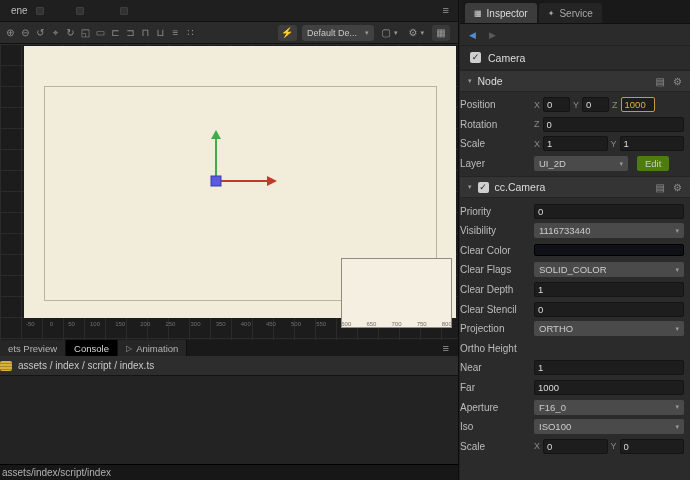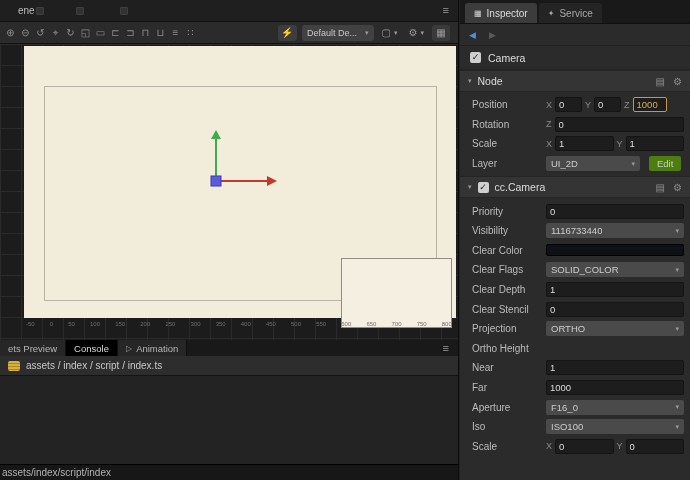--- a/index.html
+++ b/index.html
@@ -10,7 +10,7 @@
   .left { position:absolute; left:0; top:0; width:459px; height:480px; background:#202020; border-right:1px solid #0c0c0c; }
 
   .scene-header { position:absolute; left:0; top:0; right:0; height:22px; background:#1f1f1f; border-bottom:1px solid #101010; display:flex; align-items:center; }
-  .scene-title { font-size:10px; color:#bdbdbd; padding-left:18px; }
+  .scene-title { font-size:10px; color:#bdbdbd; padding-left:11px; }
   .hdr-sq { width:8px; height:8px; background:#323232; border:1px solid #3e3e3e; border-radius:1px; position:absolute; top:7px; }
   .hdr-sq.s1{left:36px;} .hdr-sq.s2{left:76px;} .hdr-sq.s3{left:120px;}
   .menu-glyph { position:absolute; right:9px; top:4px; font-size:11px; color:#9a9a9a; }

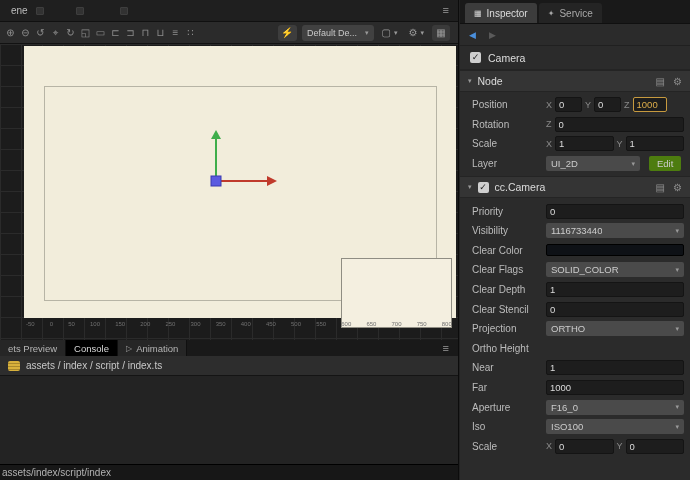--- a/index.html
+++ b/index.html
@@ -64,7 +64,7 @@
   .hdr-icons { margin-left:auto; display:flex; gap:8px; color:#8d8d8d; font-size:10px; }
 
   .section-body { padding:3px 0; }
-  .prop-row { height:19.6px; display:flex; align-items:center; padding-left:12px; padding-right:6px; }
+  .prop-row { height:19.6px; display:flex; align-items:center; padding-right:6px; }
   .plabel { width:74px; font-size:10px; color:#bcbcbc; flex-shrink:0; white-space:nowrap; overflow:hidden; }
   .pctrl { flex:1; display:flex; align-items:center; gap:3px; min-width:0; }
   .axis { font-size:9px; color:#8a8a8a; flex-shrink:0; }

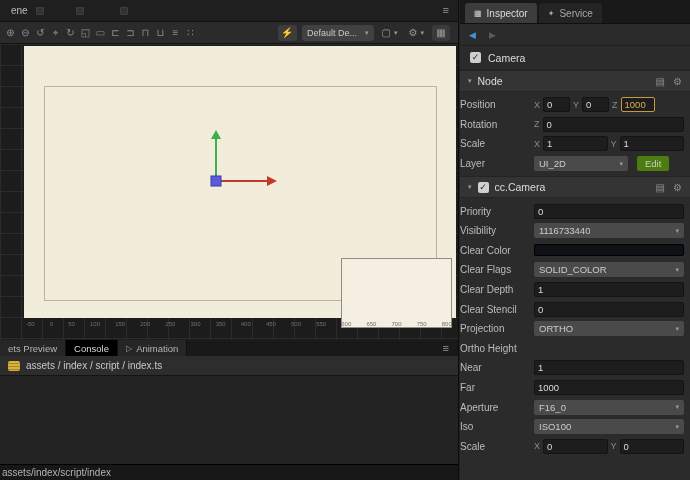--- a/index.html
+++ b/index.html
@@ -40,7 +40,7 @@
   .btab .tico { font-size:8px; color:#9a9a9a; }
   .tabs-menu { margin-left:auto; align-self:center; color:#9a9a9a; font-size:11px; padding-right:9px; }
 
-  .breadcrumb { position:absolute; left:0; top:356px; right:0; height:20px; background:#2d2d2d; border-bottom:1px solid #141414; display:flex; align-items:center; gap:6px; padding-left:8px; font-size:10px; color:#c8c8c8; }
+  .breadcrumb { position:absolute; left:0; top:356px; right:0; height:20px; background:#2d2d2d; border-bottom:1px solid #141414; display:flex; align-items:center; gap:6px; font-size:10px; color:#c8c8c8; }
   .ts-icon { width:12px; height:10px; border-radius:2px; background:repeating-linear-gradient(#d8b13c 0 2px, #a8882c 2px 3px); }
 
   .console-body { position:absolute; left:0; top:376px; right:0; height:88px; background:#232323; }

